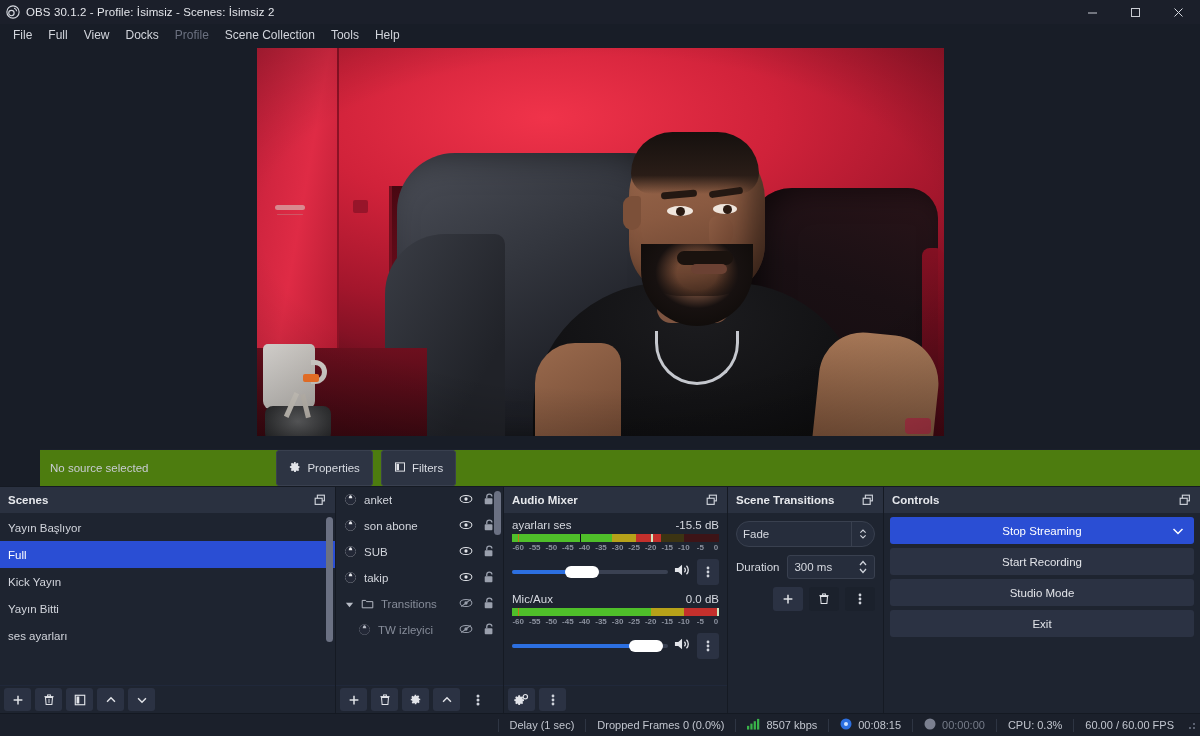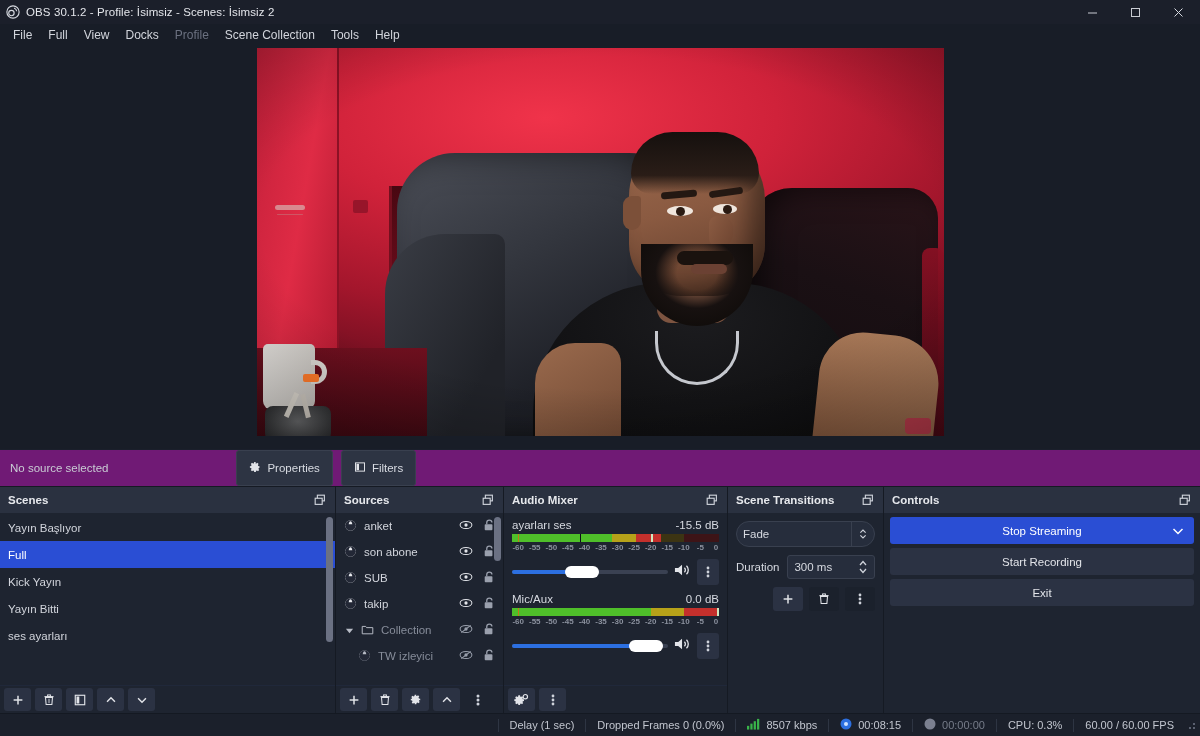--- a/index.html
+++ b/index.html
@@ -160,8 +160,8 @@
 
   
   .ctx-toolbar {
-    flex: 0 0 33px; background: #701a75; display: flex; align-items: center;
-    padding: 0 8px; gap: 8px; border-top: 1px solid #1a1f2b;
+    flex: 0 0 33px; background: #4d7c0f; display: flex; align-items: center;
+    padding: 0 8px; gap: 8px; border-top: 1px solid #1a1f2b; margin-left: 40px;
   }
   .ctx-label { font-size: 11.5px; color: #c9ccd4; padding-left: 2px; margin-right: 120px; }
   .ctx-btn {

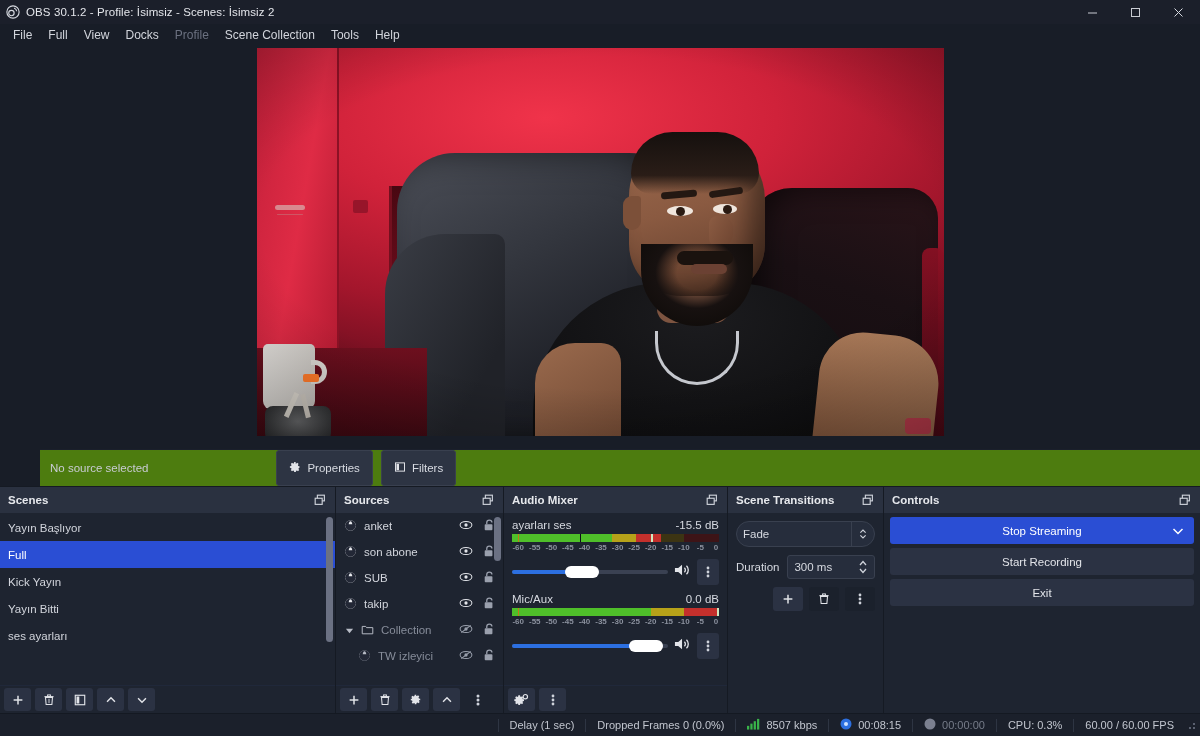--- a/index.html
+++ b/index.html
@@ -458,15 +458,6 @@
     </div>
 
     <div class="dock dock-sources">
-      <div class="dock-head">
-        <span class="dock-title">Sources</span>
-        <span class="dock-float">
-          <svg width="14" height="14" viewBox="0 0 16 16">
-              <rect x="5" y="2.5" width="8" height="6.5" fill="none" stroke="#cfd3db" stroke-width="1.3"></rect>
-              <rect x="2.5" y="6" width="8" height="7" fill="#2a3140" stroke="#cfd3db" stroke-width="1.3"></rect>
-            </svg>
-        </span>
-      </div>
       <div class="dock-body">
 
         <div class="src-row">

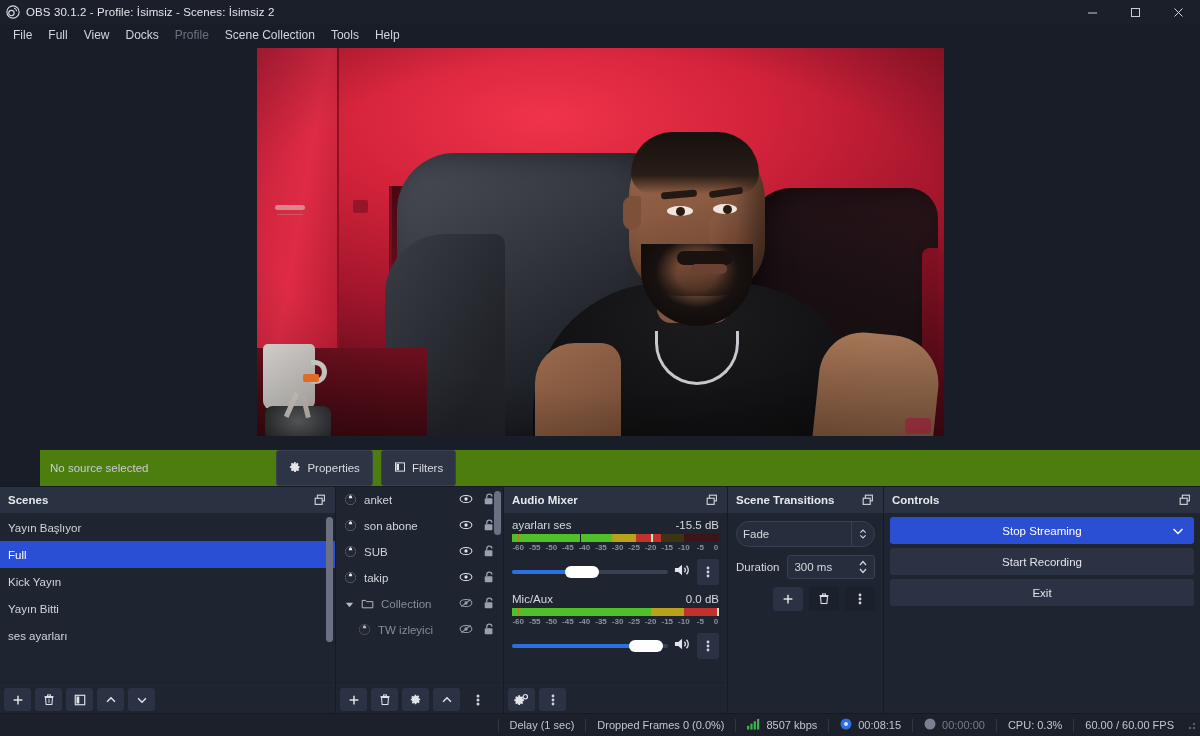--- a/index.html
+++ b/index.html
@@ -867,6 +867,9 @@
             <span>Start Recording</span>
           </div>
           <div class="ctrl-btn">
+            <span>Studio Mode</span>
+          </div>
+          <div class="ctrl-btn">
             <span>Exit</span>
           </div>
         </div>

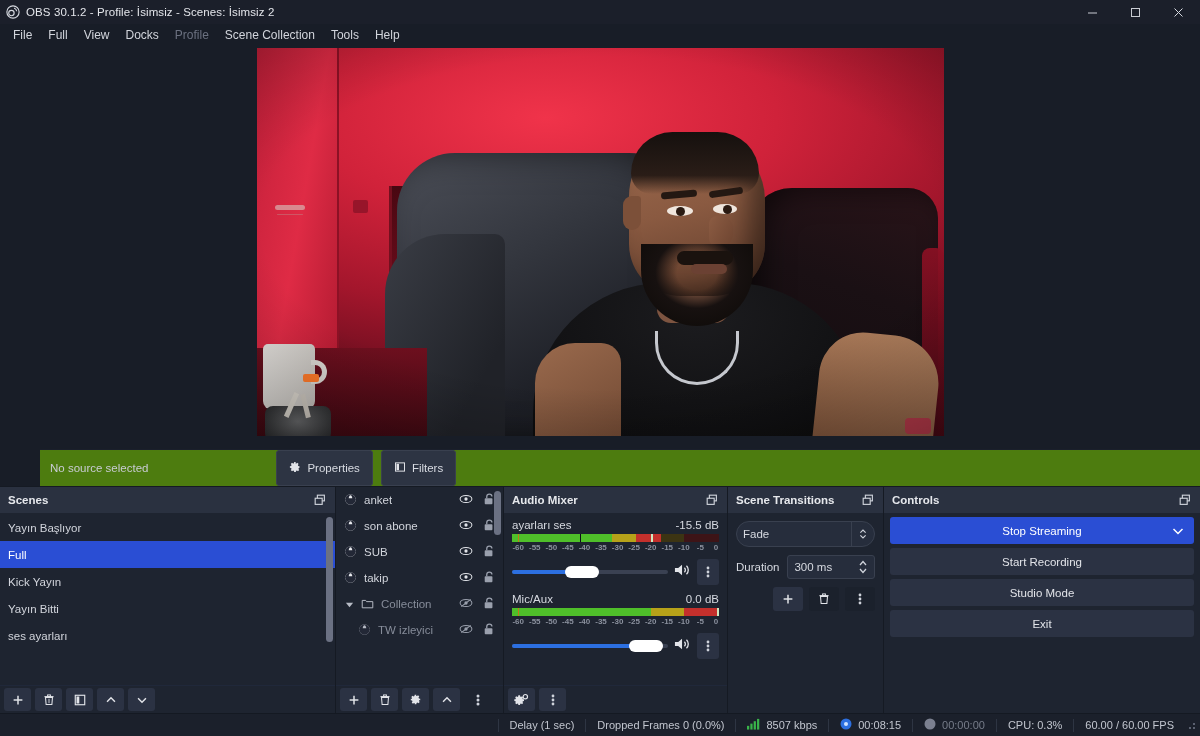--- a/index.html
+++ b/index.html
@@ -571,7 +571,7 @@
                 <path d="M1.5 4.2h4.2l1.2 1.5h7.6v7.6H1.5z" fill="none" stroke="#b8bcc6" stroke-width="1.2"></path>
               </svg>
           </span>
-          <span class="src-name">Collection</span>
+          <span class="src-name">Transitions</span>
           <span class="src-icons">
             <span>
               <svg width="14" height="12" viewBox="0 0 18 12">

